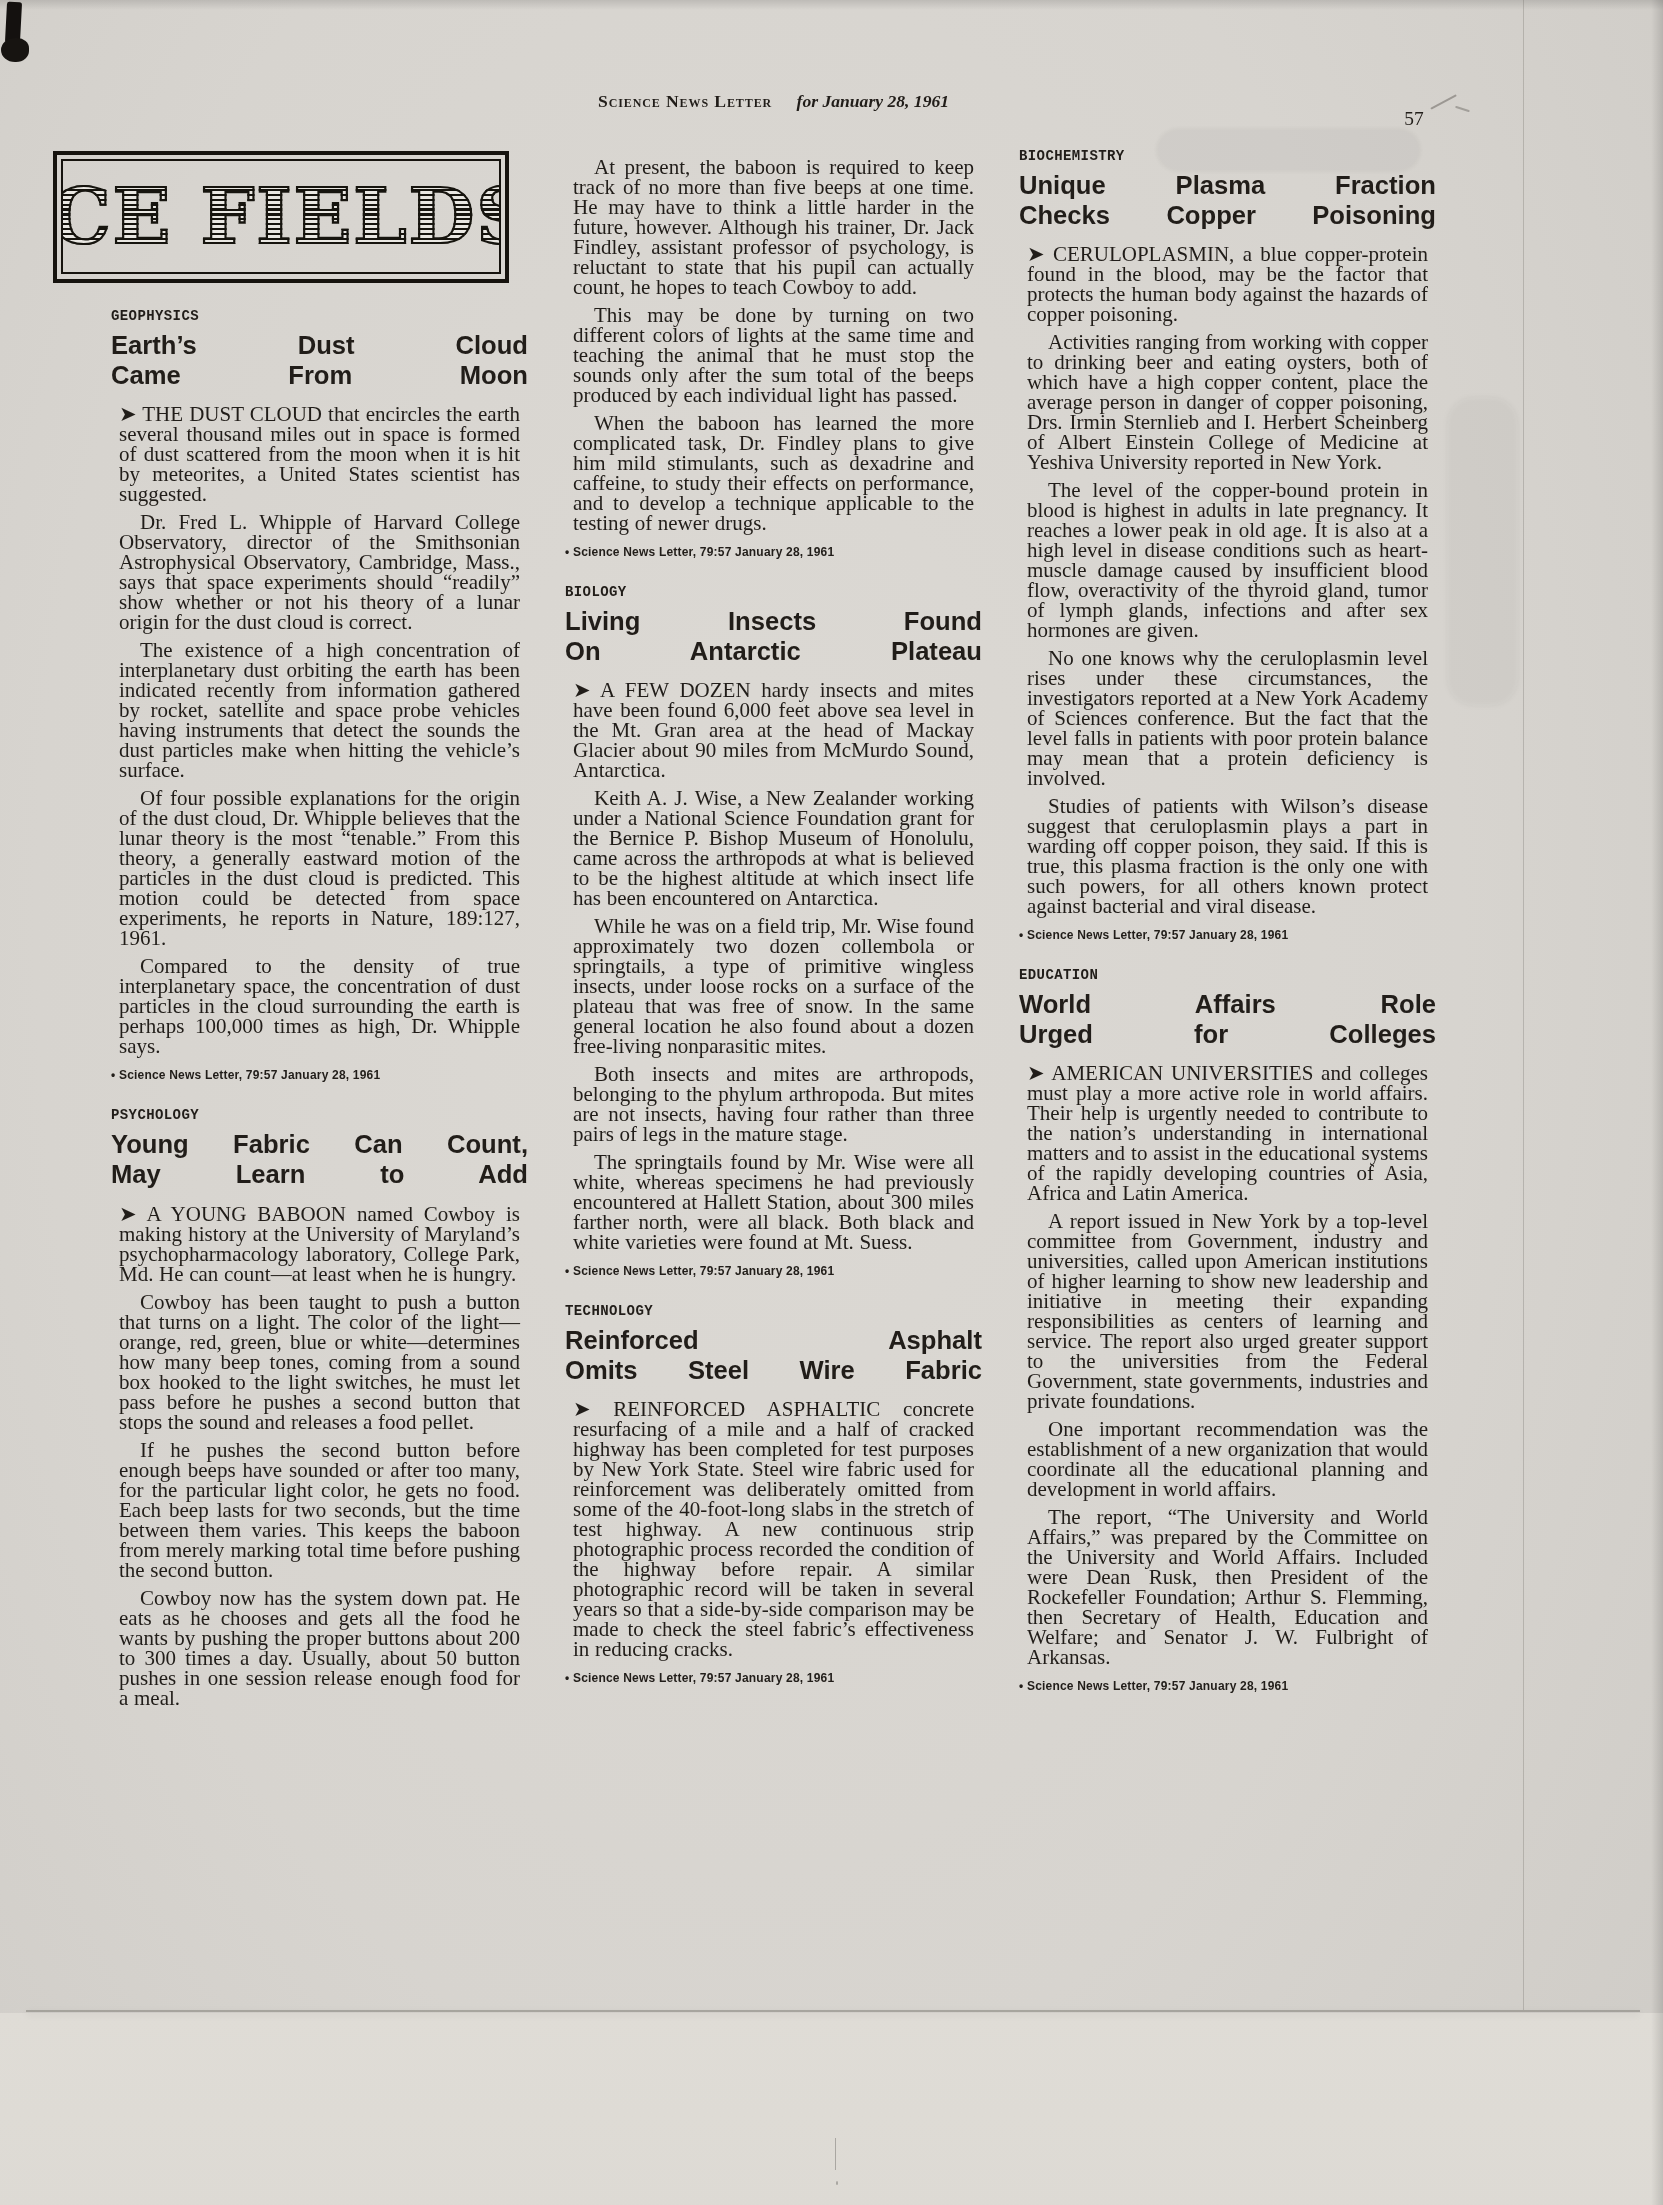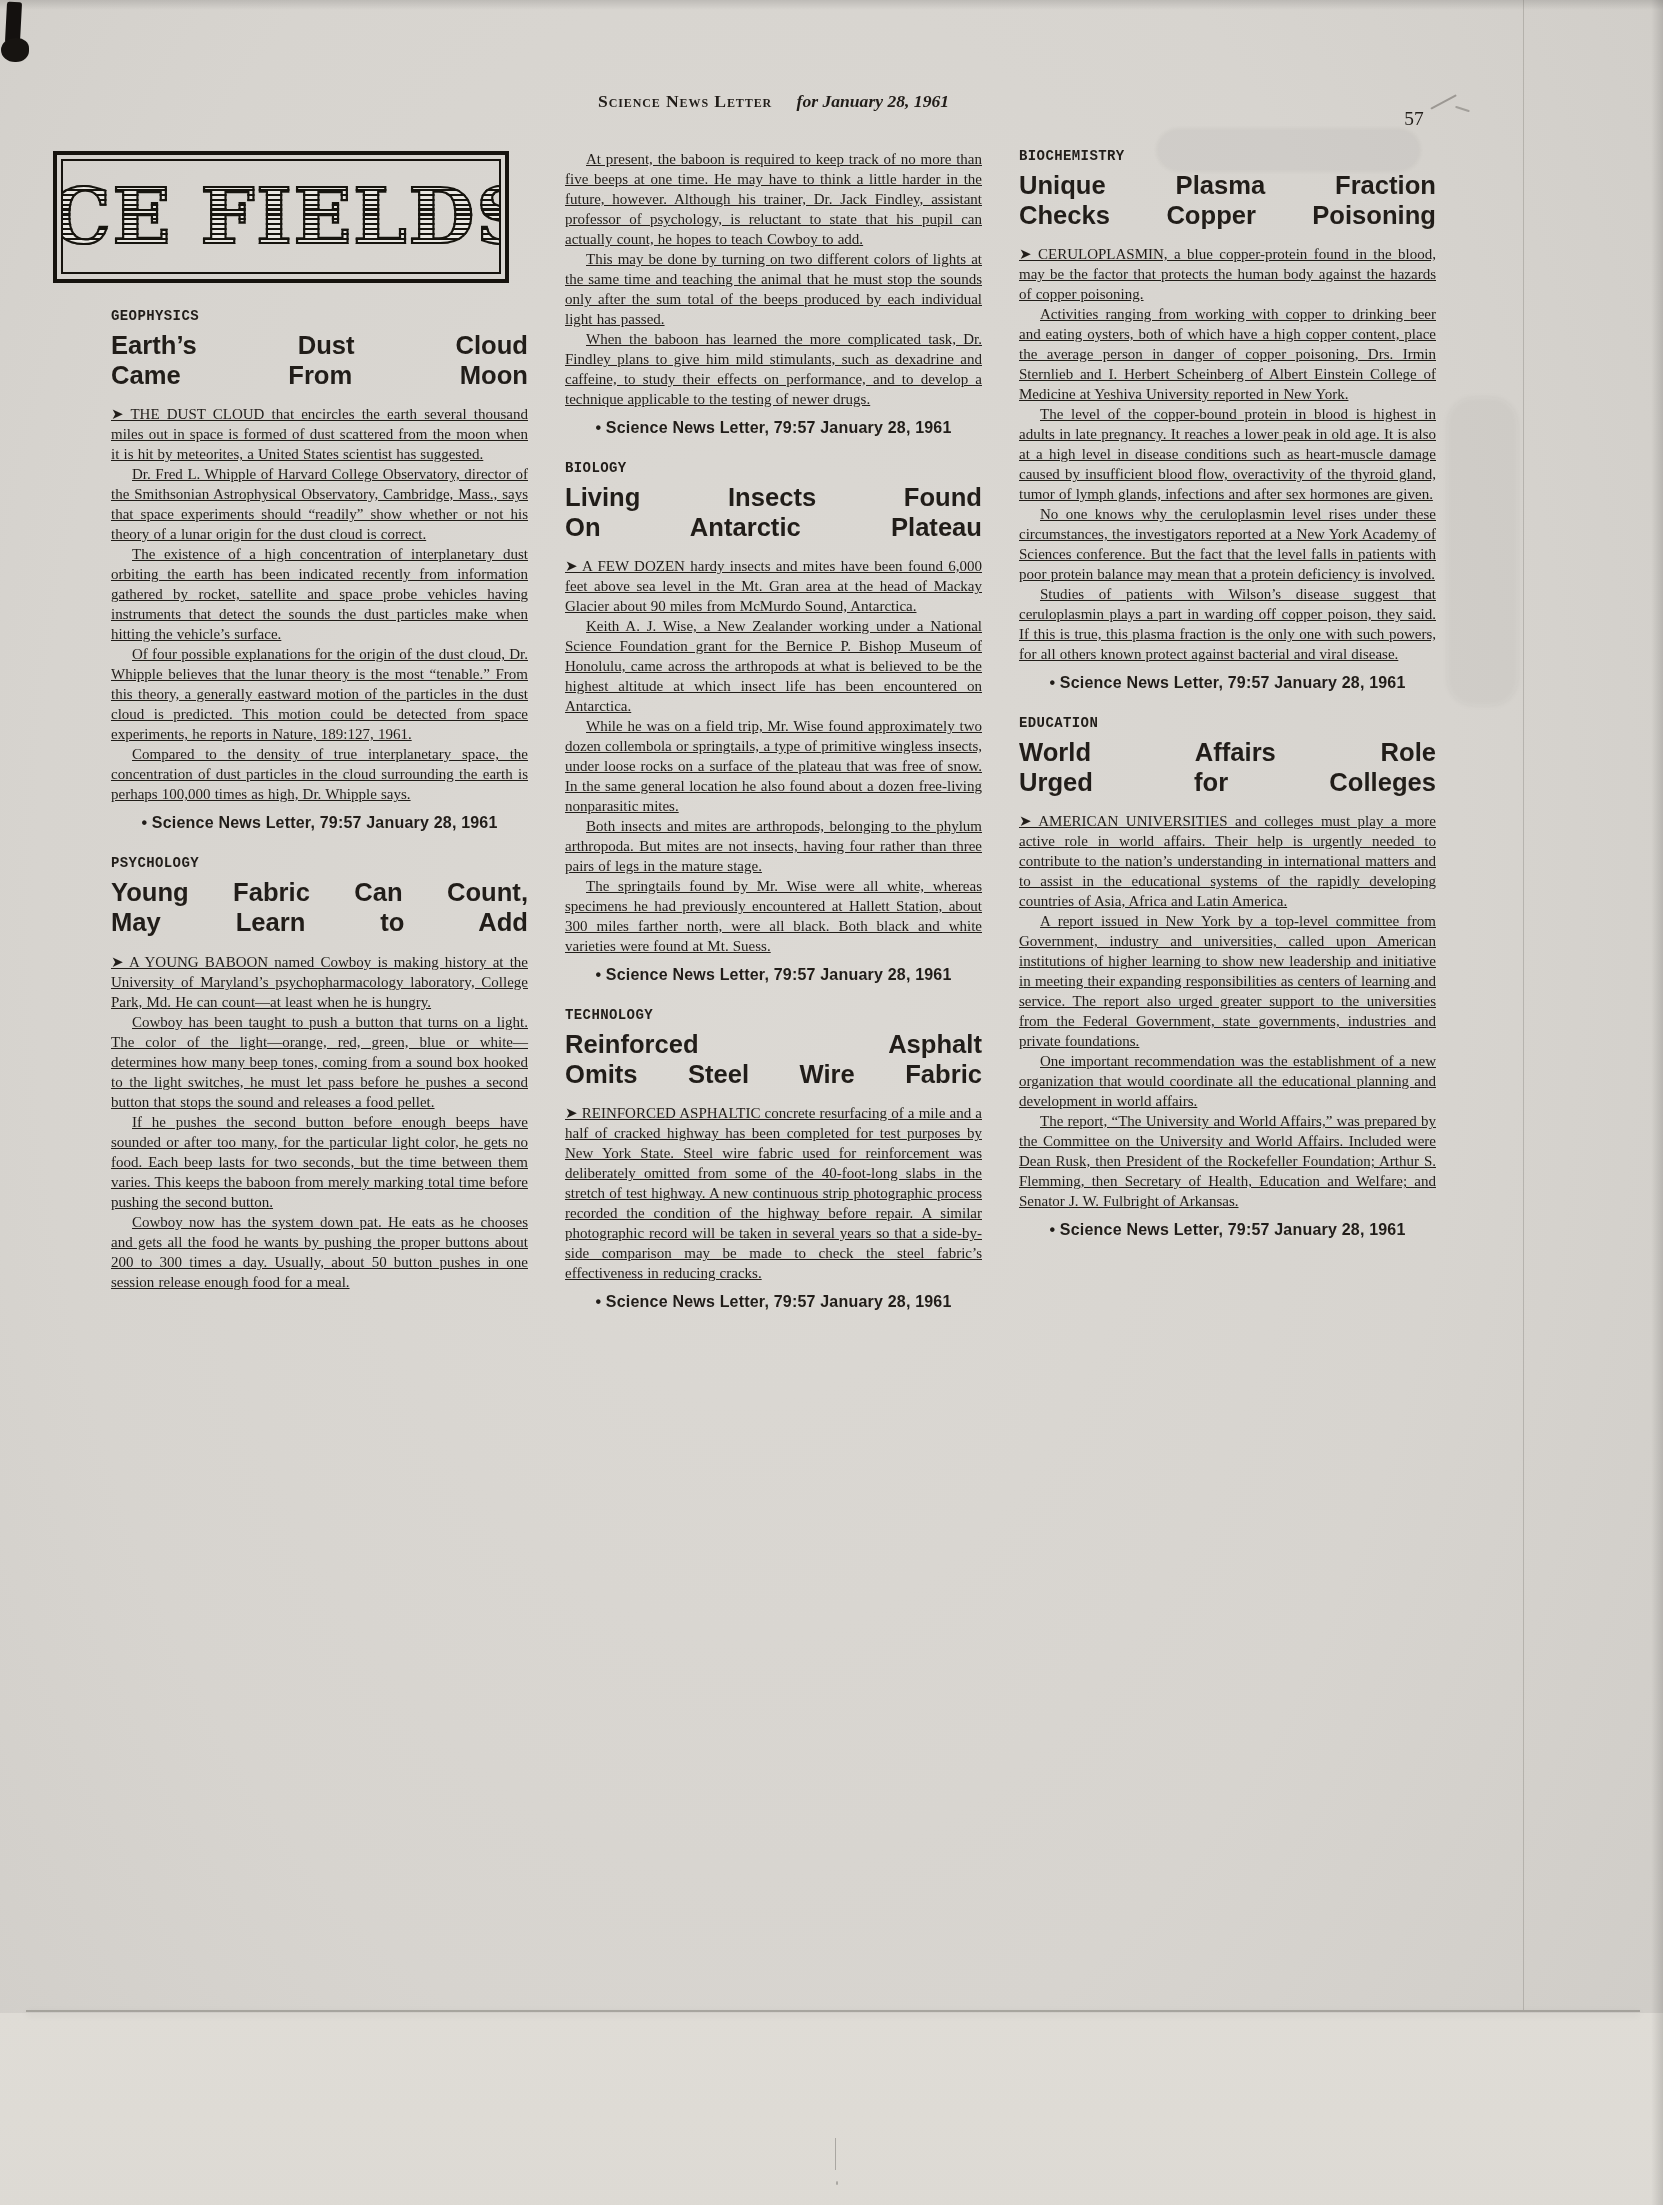--- a/index.html
+++ b/index.html
@@ -121,11 +121,10 @@
   }
   .paras { }
   .para {
-    font-size: 15px; line-height: 20px; margin: 0;
+    font-size: 21px; line-height: 20px; margin: 8px;
     text-align: justify; text-indent: 21px;
     hyphens: auto; -webkit-hyphens: auto;
     word-spacing: 0.4px;
-    text-decoration: underline;
   }
   .paras > .para:first-child { text-indent: 0; }
   .paras.cont > .para:first-child { text-indent: 21px; }

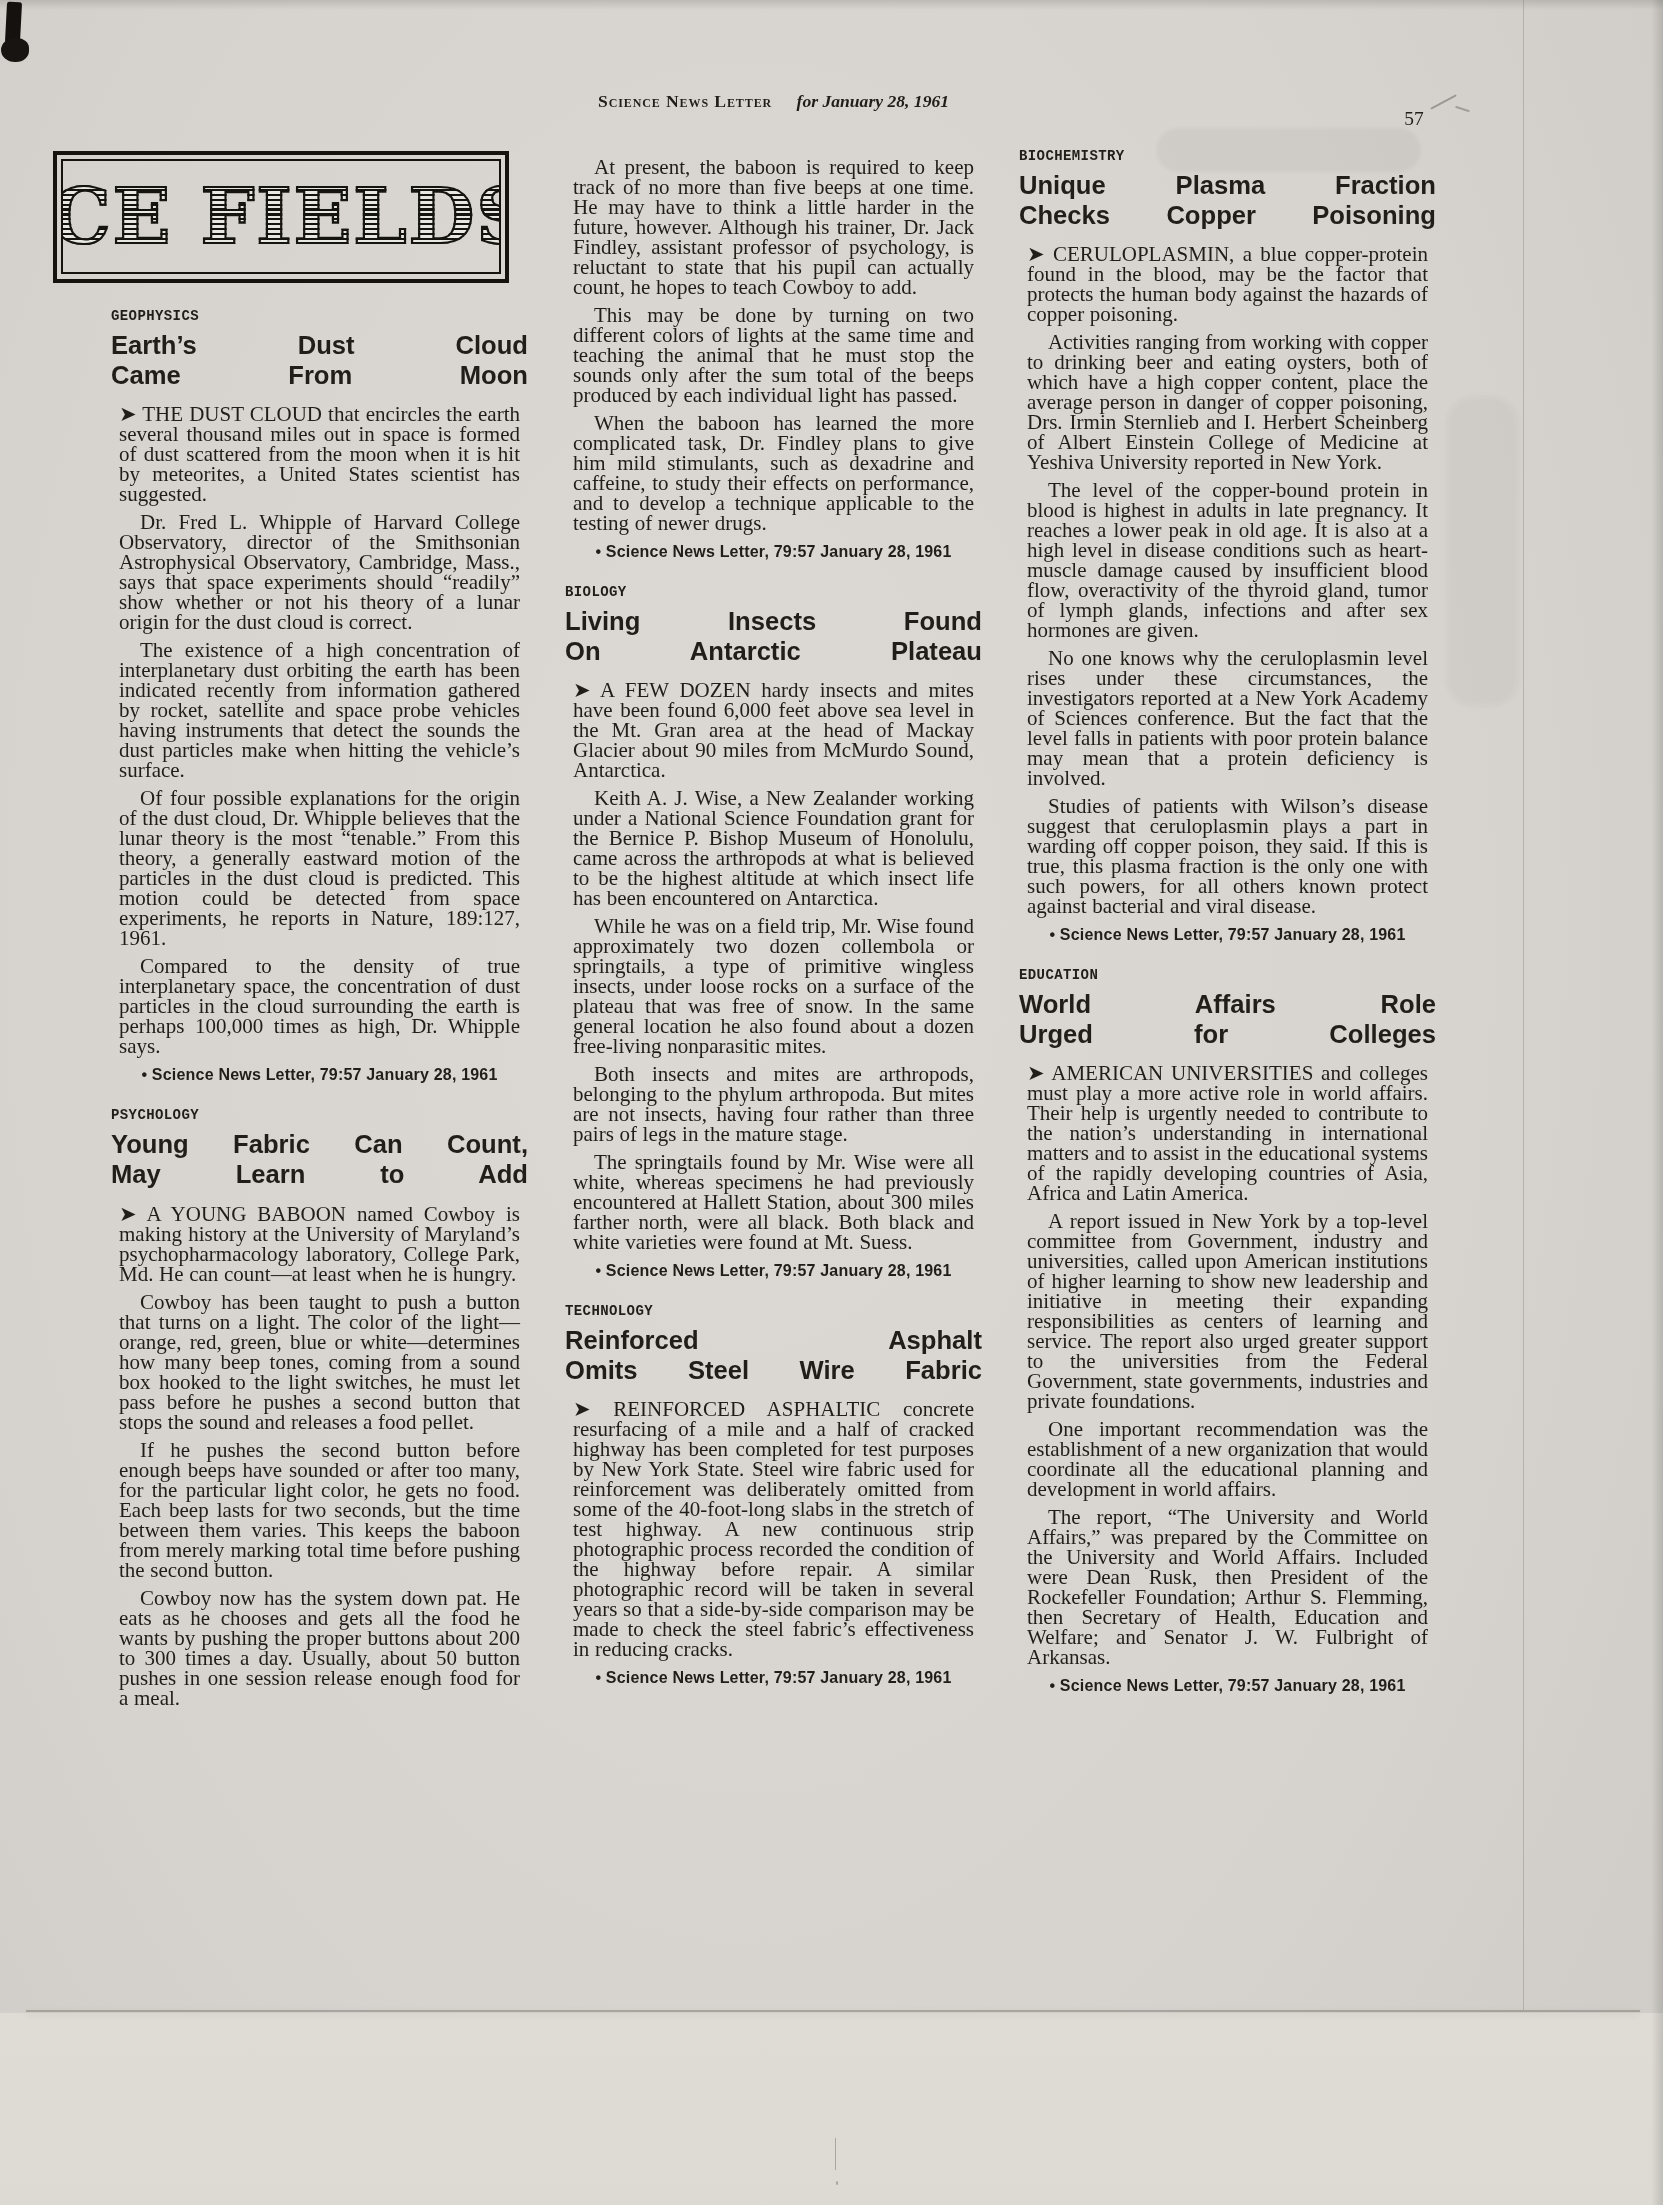--- a/index.html
+++ b/index.html
@@ -130,8 +130,8 @@
   .paras.cont > .para:first-child { text-indent: 21px; }
   .credit {
     font-family: "Liberation Sans", "DejaVu Sans", sans-serif;
-    font-weight: bold; font-size: 16px; line-height: 14px;
-    text-align: center; margin: 11.5px 0 2.6px 0; letter-spacing: 0.2px;
+    font-weight: bold; font-size: 12px; line-height: 14px;
+    margin: 11.5px 0 2.6px 0; letter-spacing: 0.2px;
   }
 </style>
 </head>

